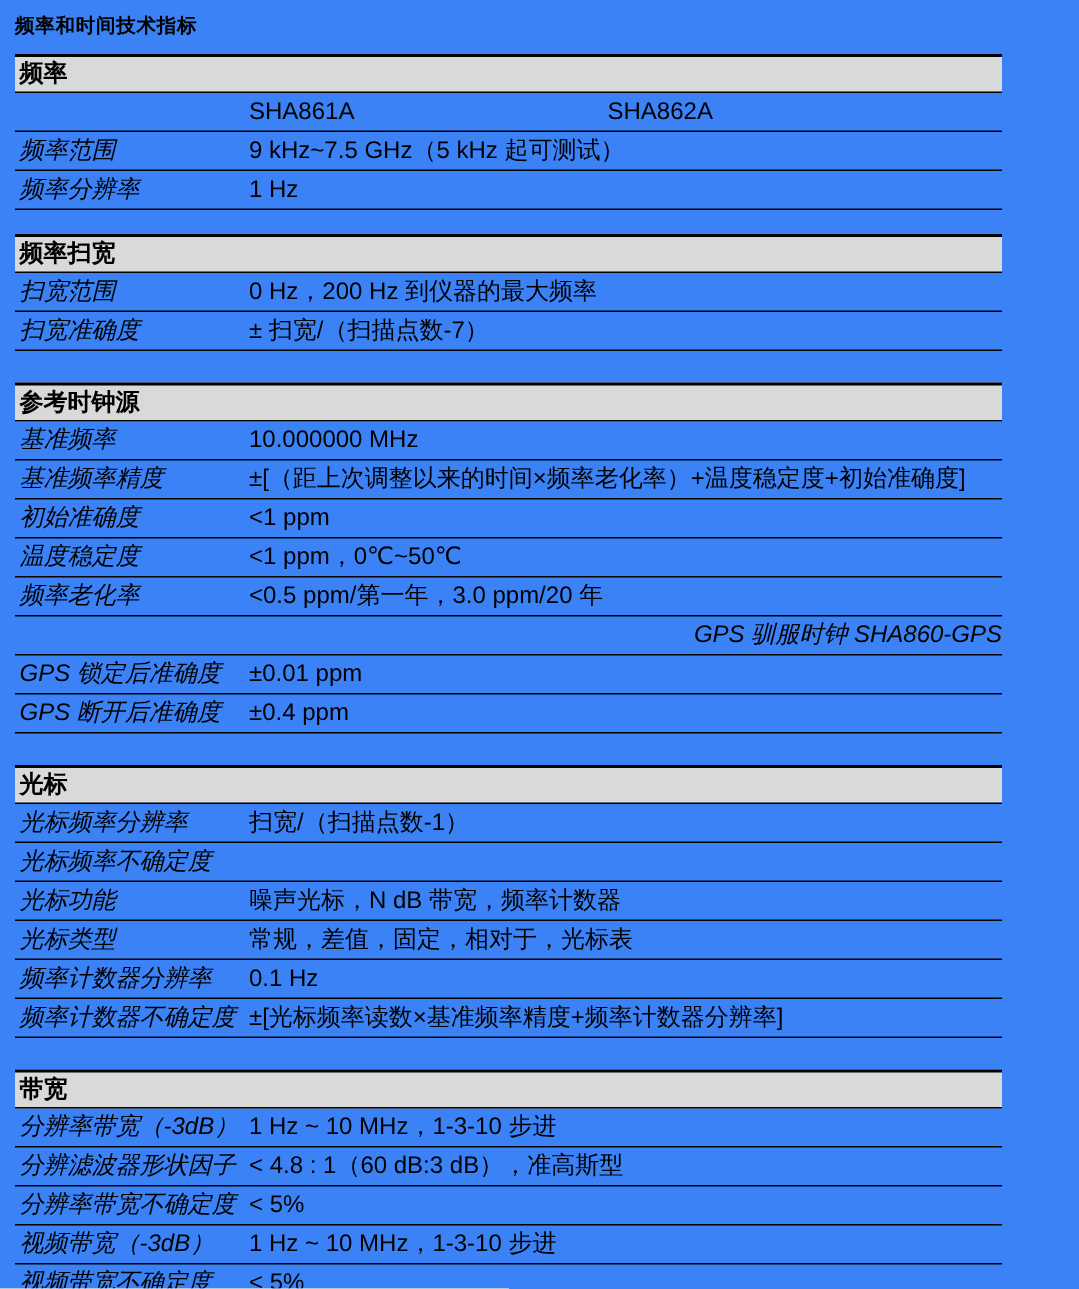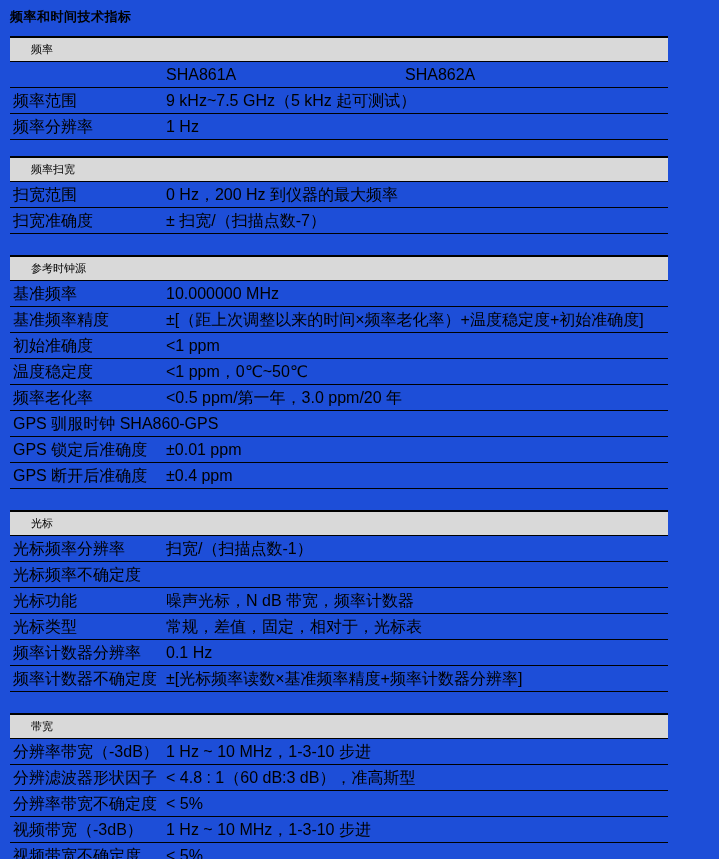--- a/index.html
+++ b/index.html
@@ -7,7 +7,7 @@
     position: relative;
     width: 719px;
     height: 859px;
-    background: #1d4ed8;
+    background: #3b82f6;
     color: #000;
     font-family: "Liberation Sans", "DejaVu Sans", sans-serif;
     overflow: hidden;

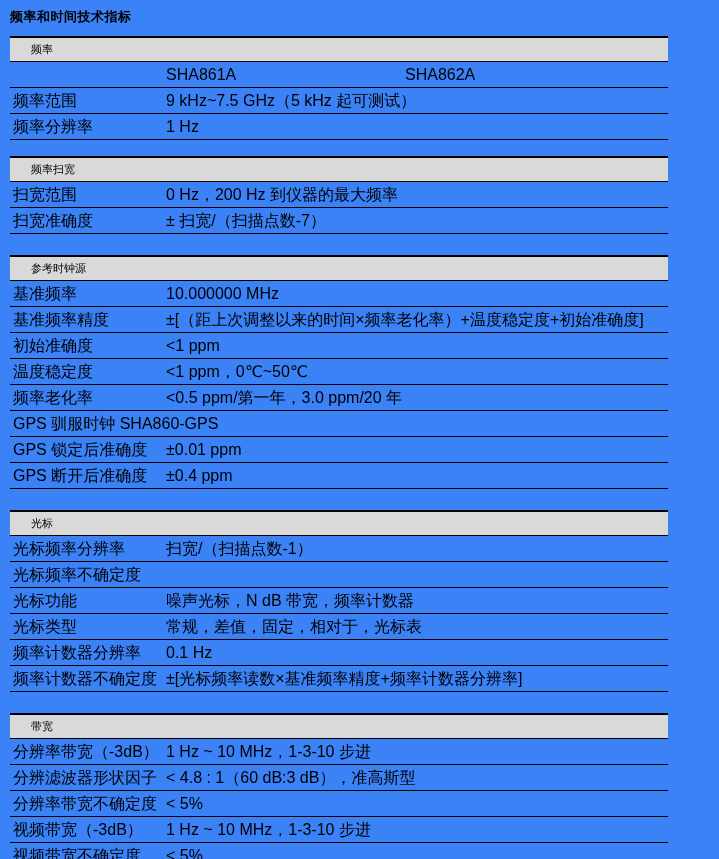--- a/index.html
+++ b/index.html
@@ -36,9 +36,9 @@
     background: #d9d9d9;
     height: 23px;
     line-height: 23px;
-    font-size: 11px;
-    font-weight: 400;
-    padding-left: 21px;
+    font-size: 16px;
+    font-weight: 700;
+    padding-left: 3px;
     box-sizing: content-box;
   }
   .spec-row {

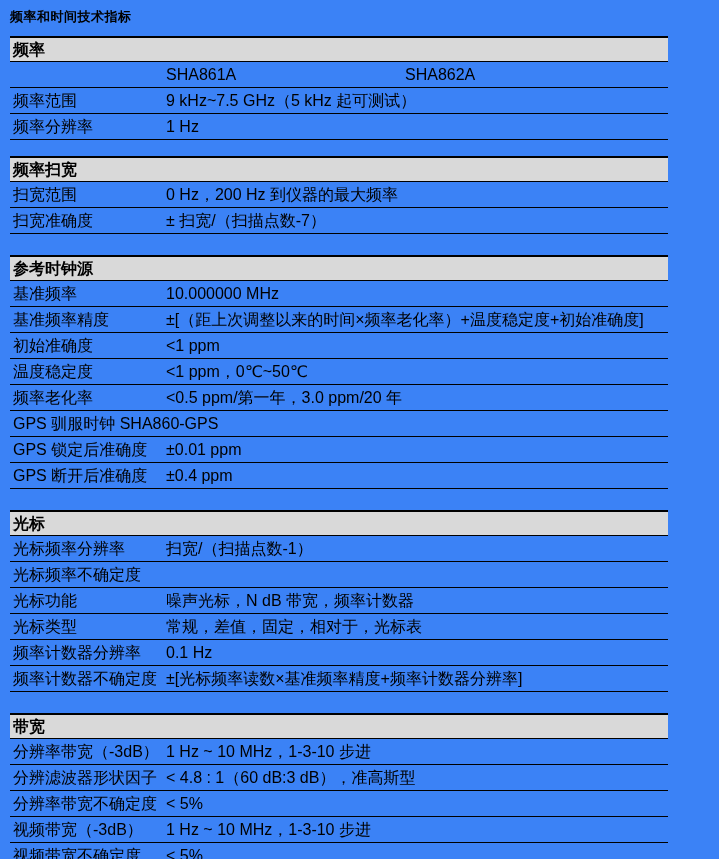--- a/index.html
+++ b/index.html
@@ -54,6 +54,7 @@
     width: 156px;
     flex: 0 0 156px;
     padding-left: 3px;
+    font-style: italic;
   }
   .cell-label.span-full {
     width: auto;

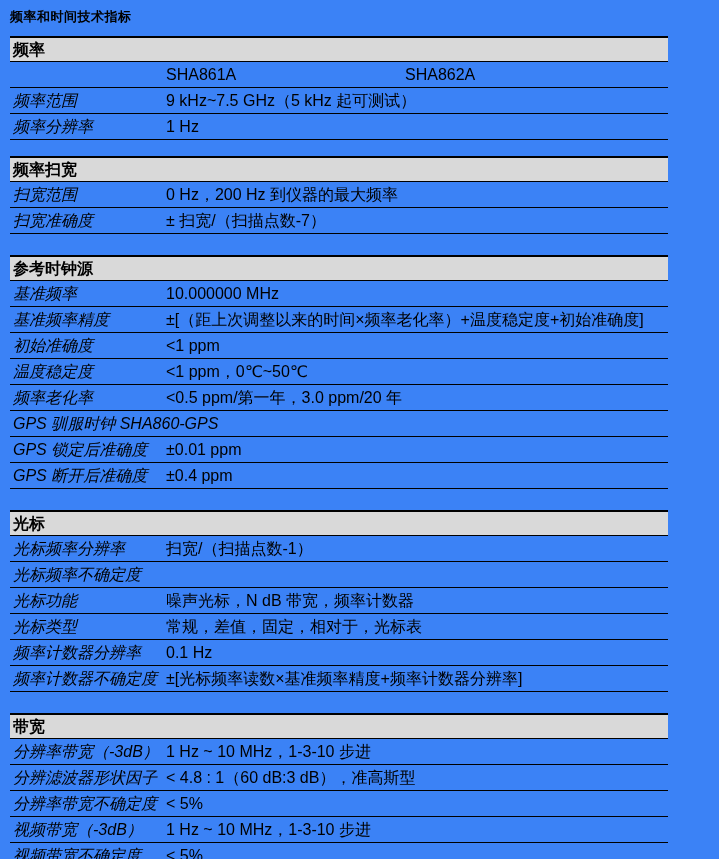--- a/index.html
+++ b/index.html
@@ -59,6 +59,7 @@
   .cell-label.span-full {
     width: auto;
     flex: 1 1 auto;
+    text-align: right;
   }
   .cell-value { flex: 1 1 auto; padding-right: 4px; }
   .cell-value.fixed { flex: 0 0 239px; width: 239px; }

